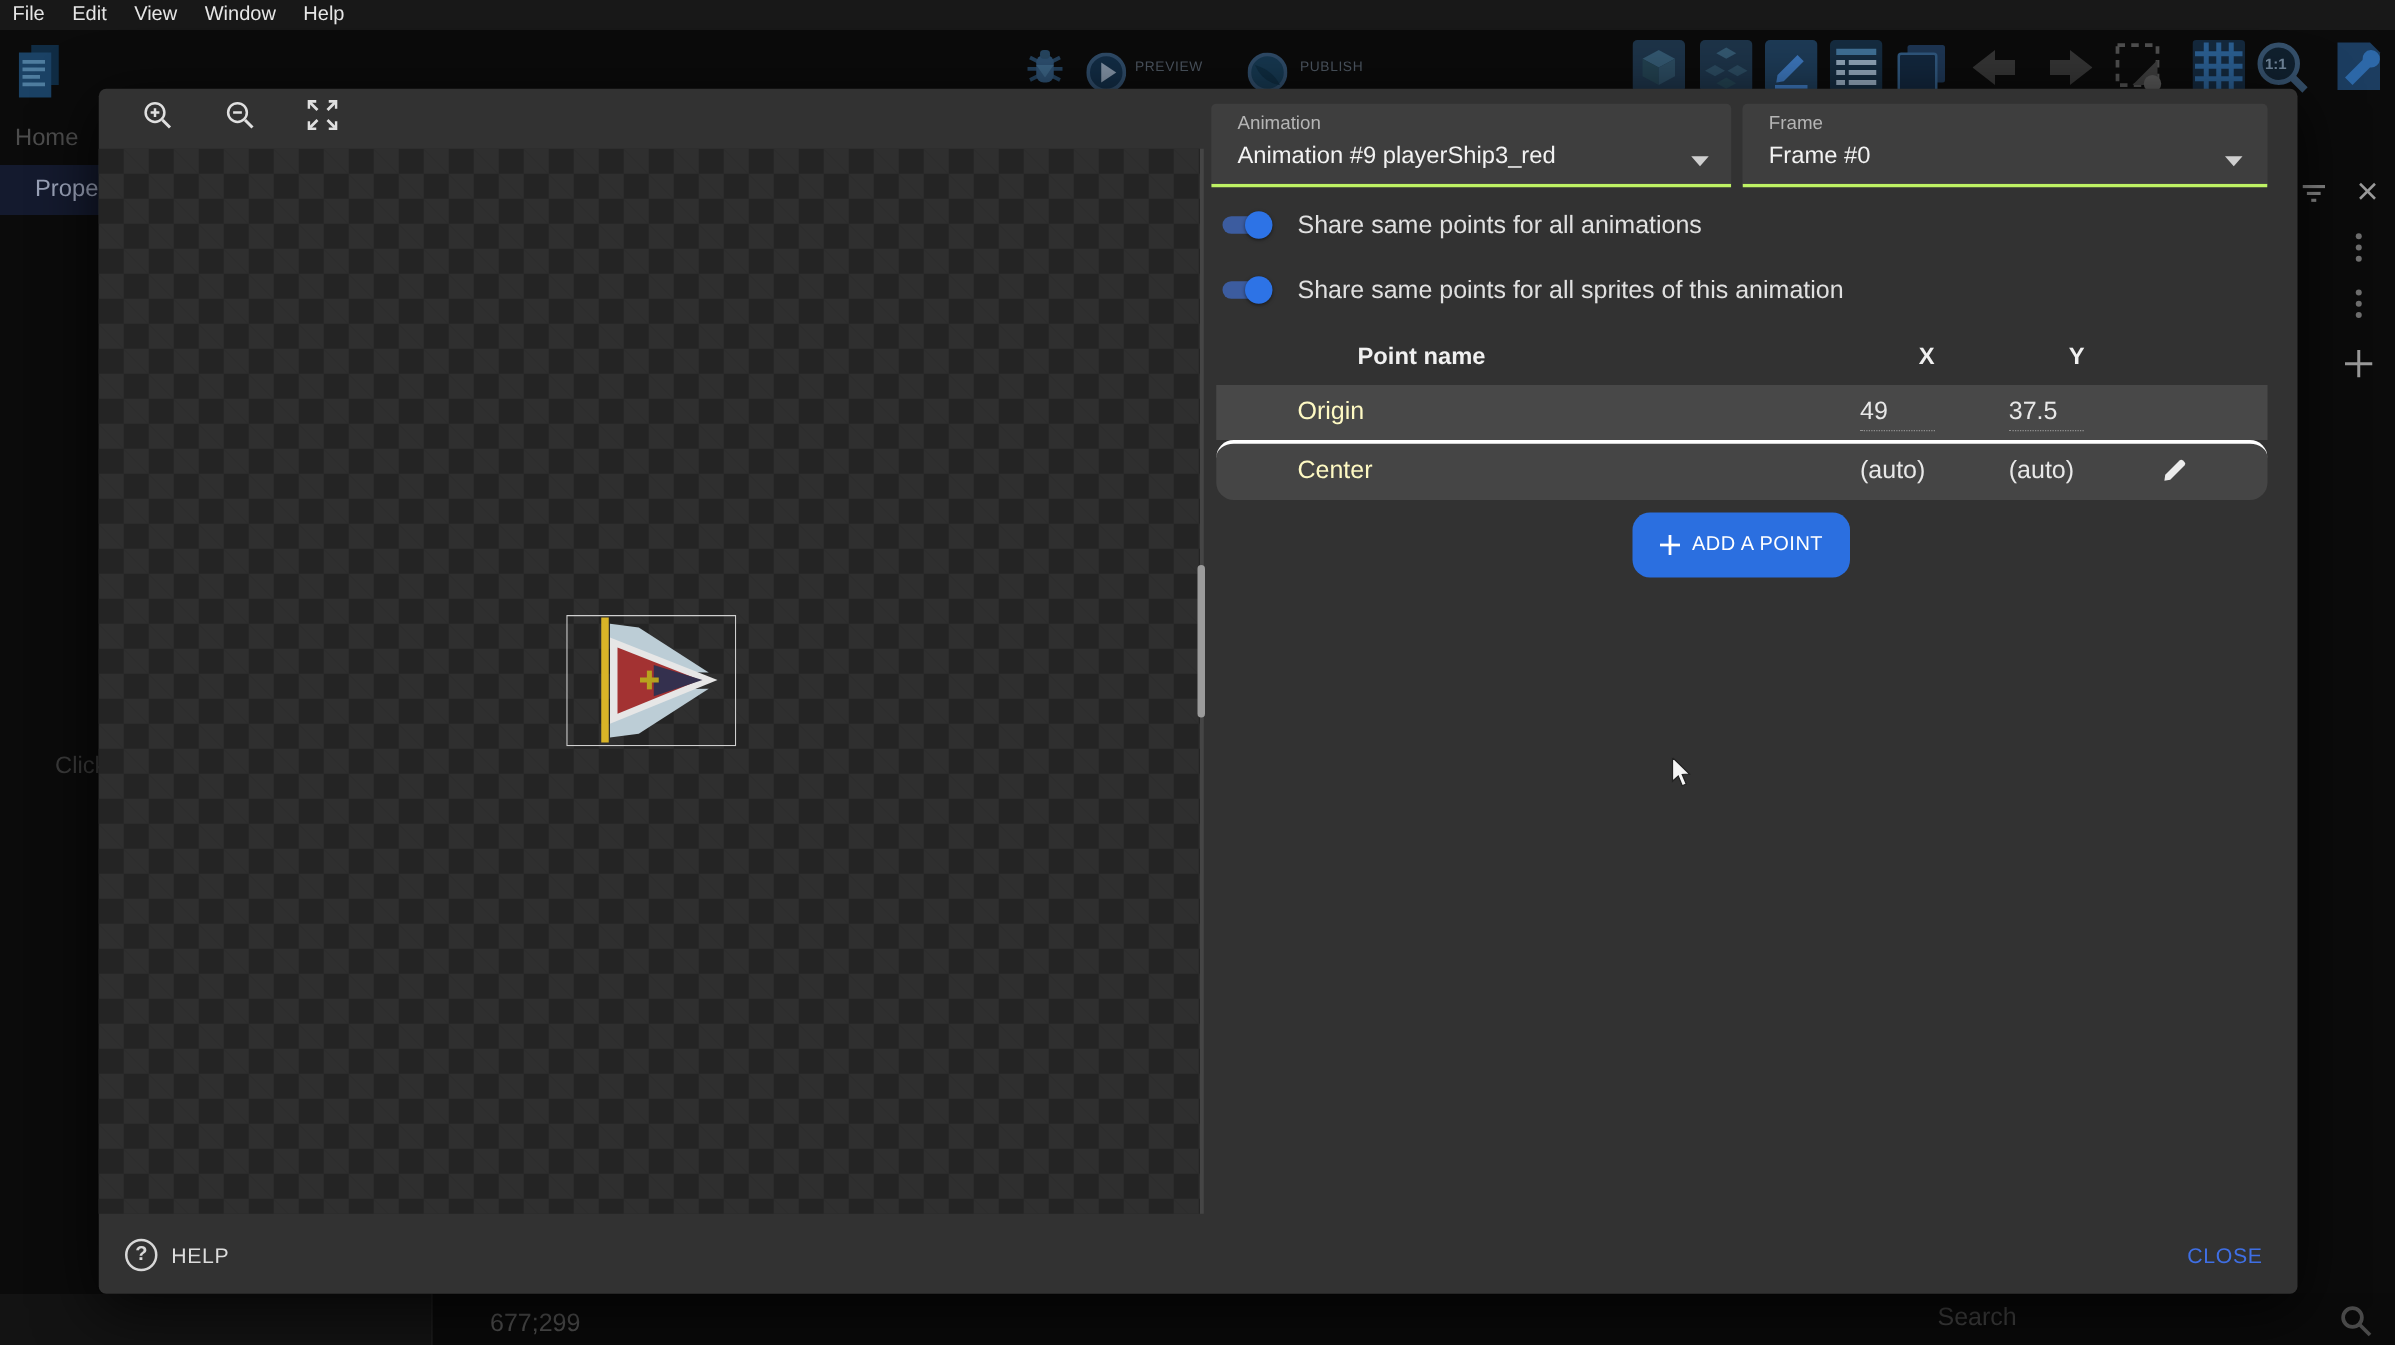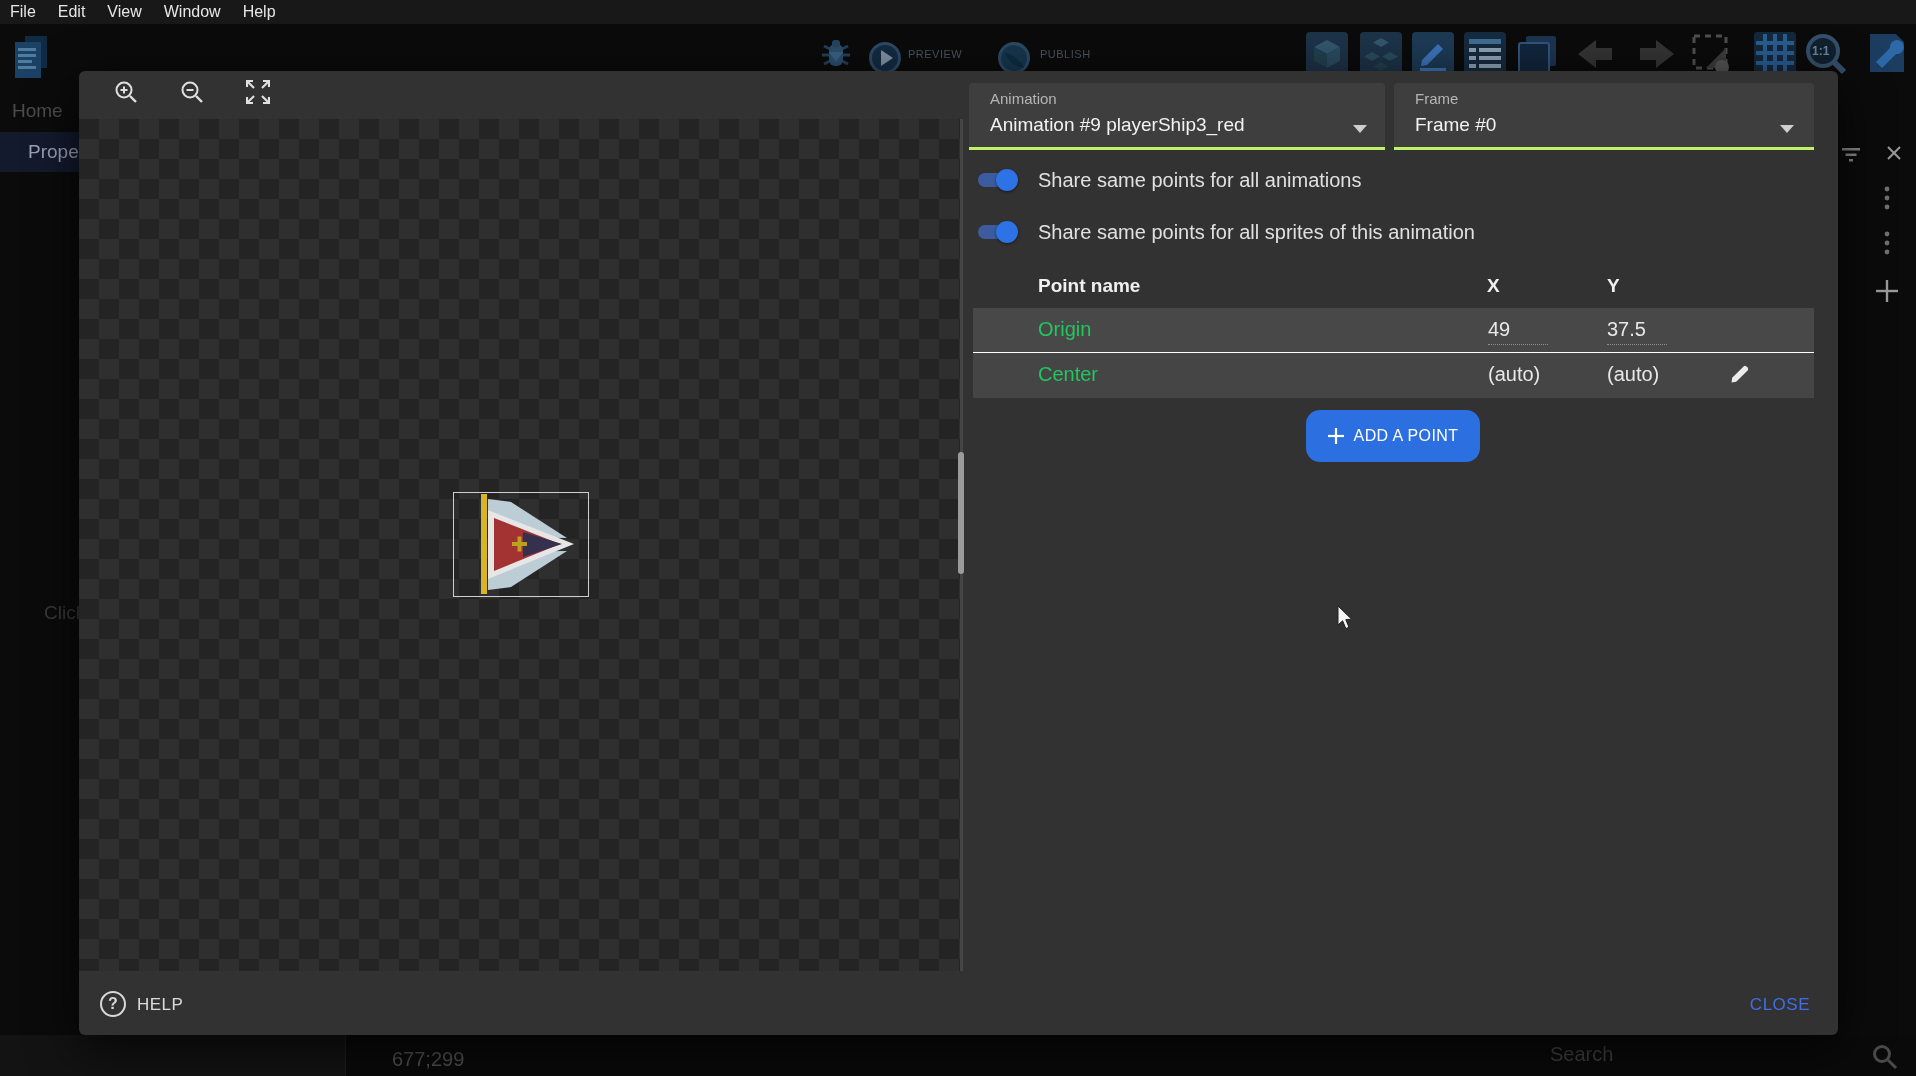--- a/index.html
+++ b/index.html
@@ -57,7 +57,7 @@
   .toggle-label{color:#e0e0e0;font-size:20px;white-space:nowrap;}
 
   
-  .tbl-head{color:#f0f0f0;font-size:19px;font-weight:bold;}
+  .tbl-head{color:#f0f0f0;font-size:19px;font-weight:bold;margin-left:48px;}
   .tbl-row{left:894px;width:841px;height:44px;background:#484848;}
   .tbl-row.second{background:#454545;border-top:1px solid #ffffff;}
   .cell-name{position:absolute;left:65px;top:10px;color:#22c55e;font-size:20px;}

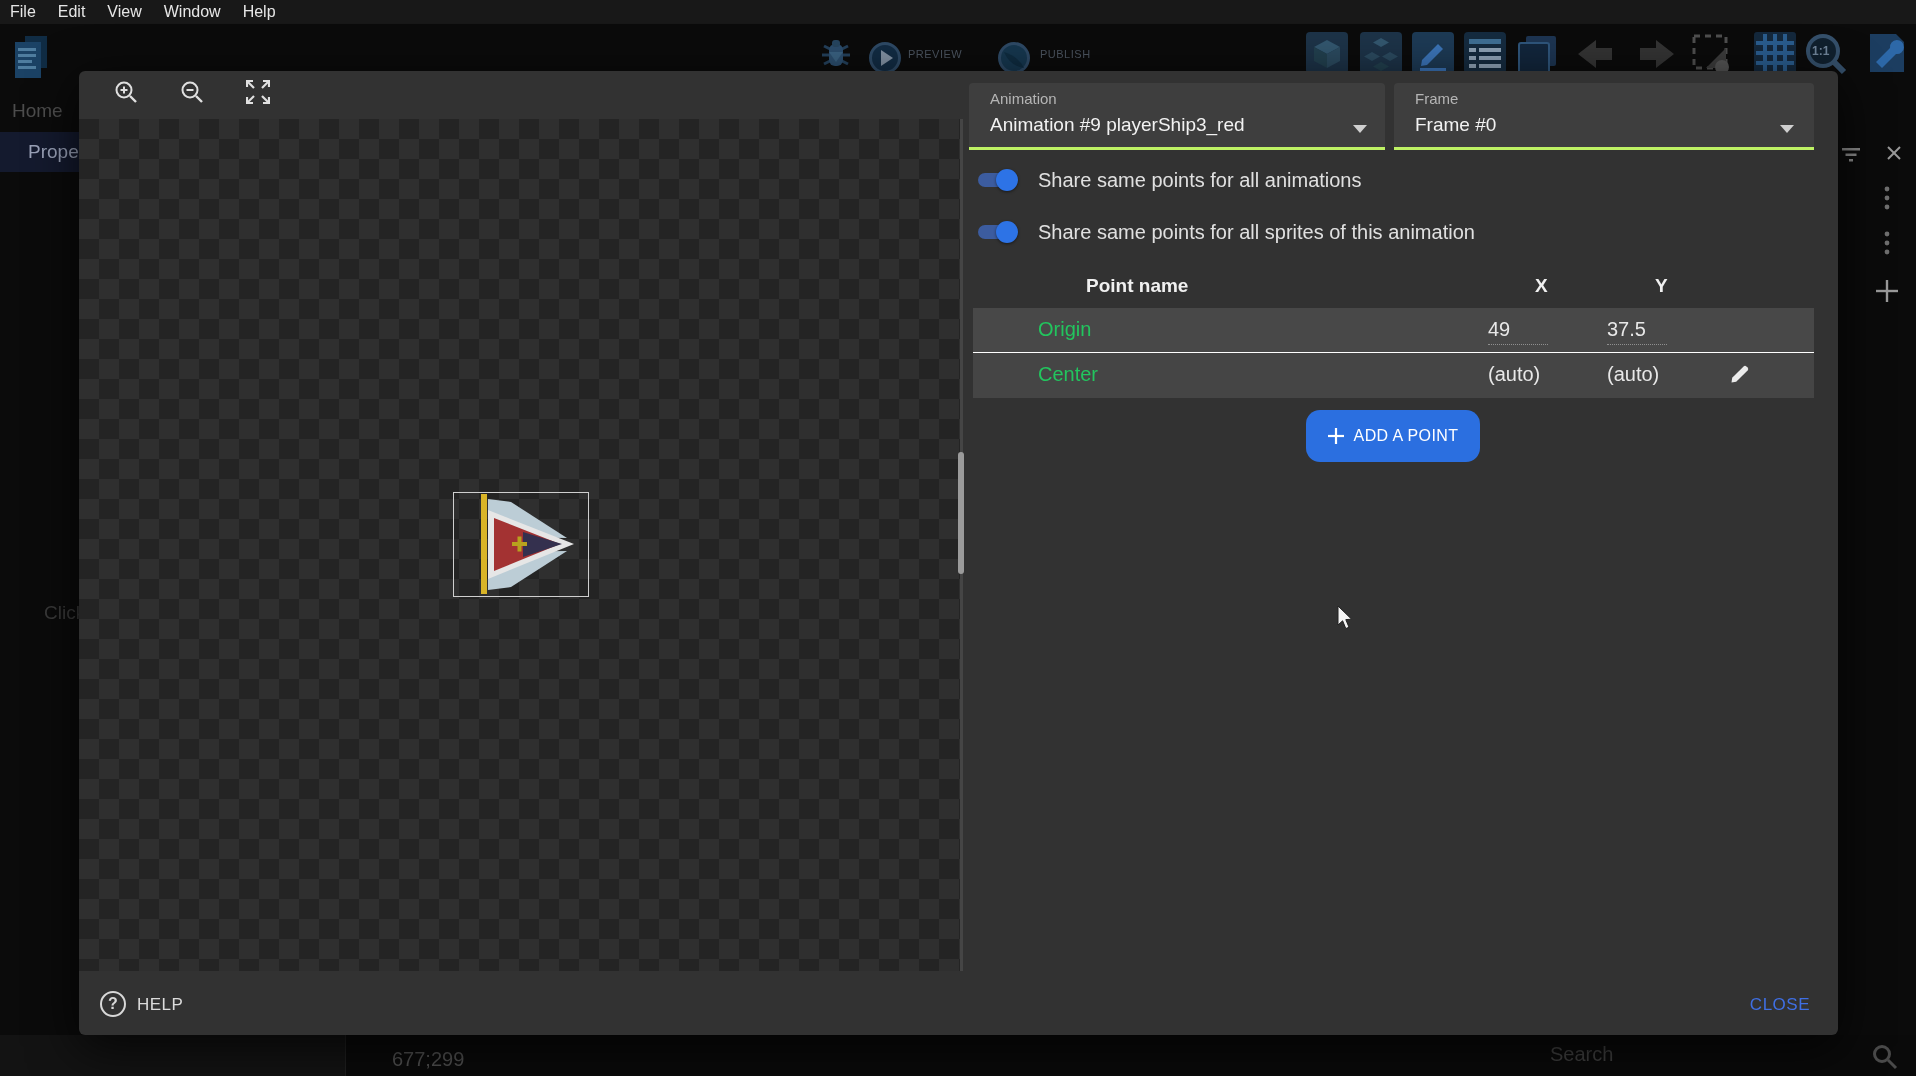--- a/index.html
+++ b/index.html
@@ -60,7 +60,7 @@
   .tbl-head{color:#f0f0f0;font-size:19px;font-weight:bold;margin-left:48px;}
   .tbl-row{left:894px;width:841px;height:44px;background:#484848;}
   .tbl-row.second{background:#454545;border-top:1px solid #ffffff;}
-  .cell-name{position:absolute;left:65px;top:10px;color:#22c55e;font-size:20px;}
+  .cell-name{position:absolute;left:65px;top:10px;color:#fef9c3;font-size:20px;}
   .cell-val{position:absolute;top:10px;color:#e8e8e8;font-size:20px;}
   .cell-val.editable{border-bottom:1px dotted #8f8f8f;padding-bottom:3px;min-width:60px;display:inline-block;}
 

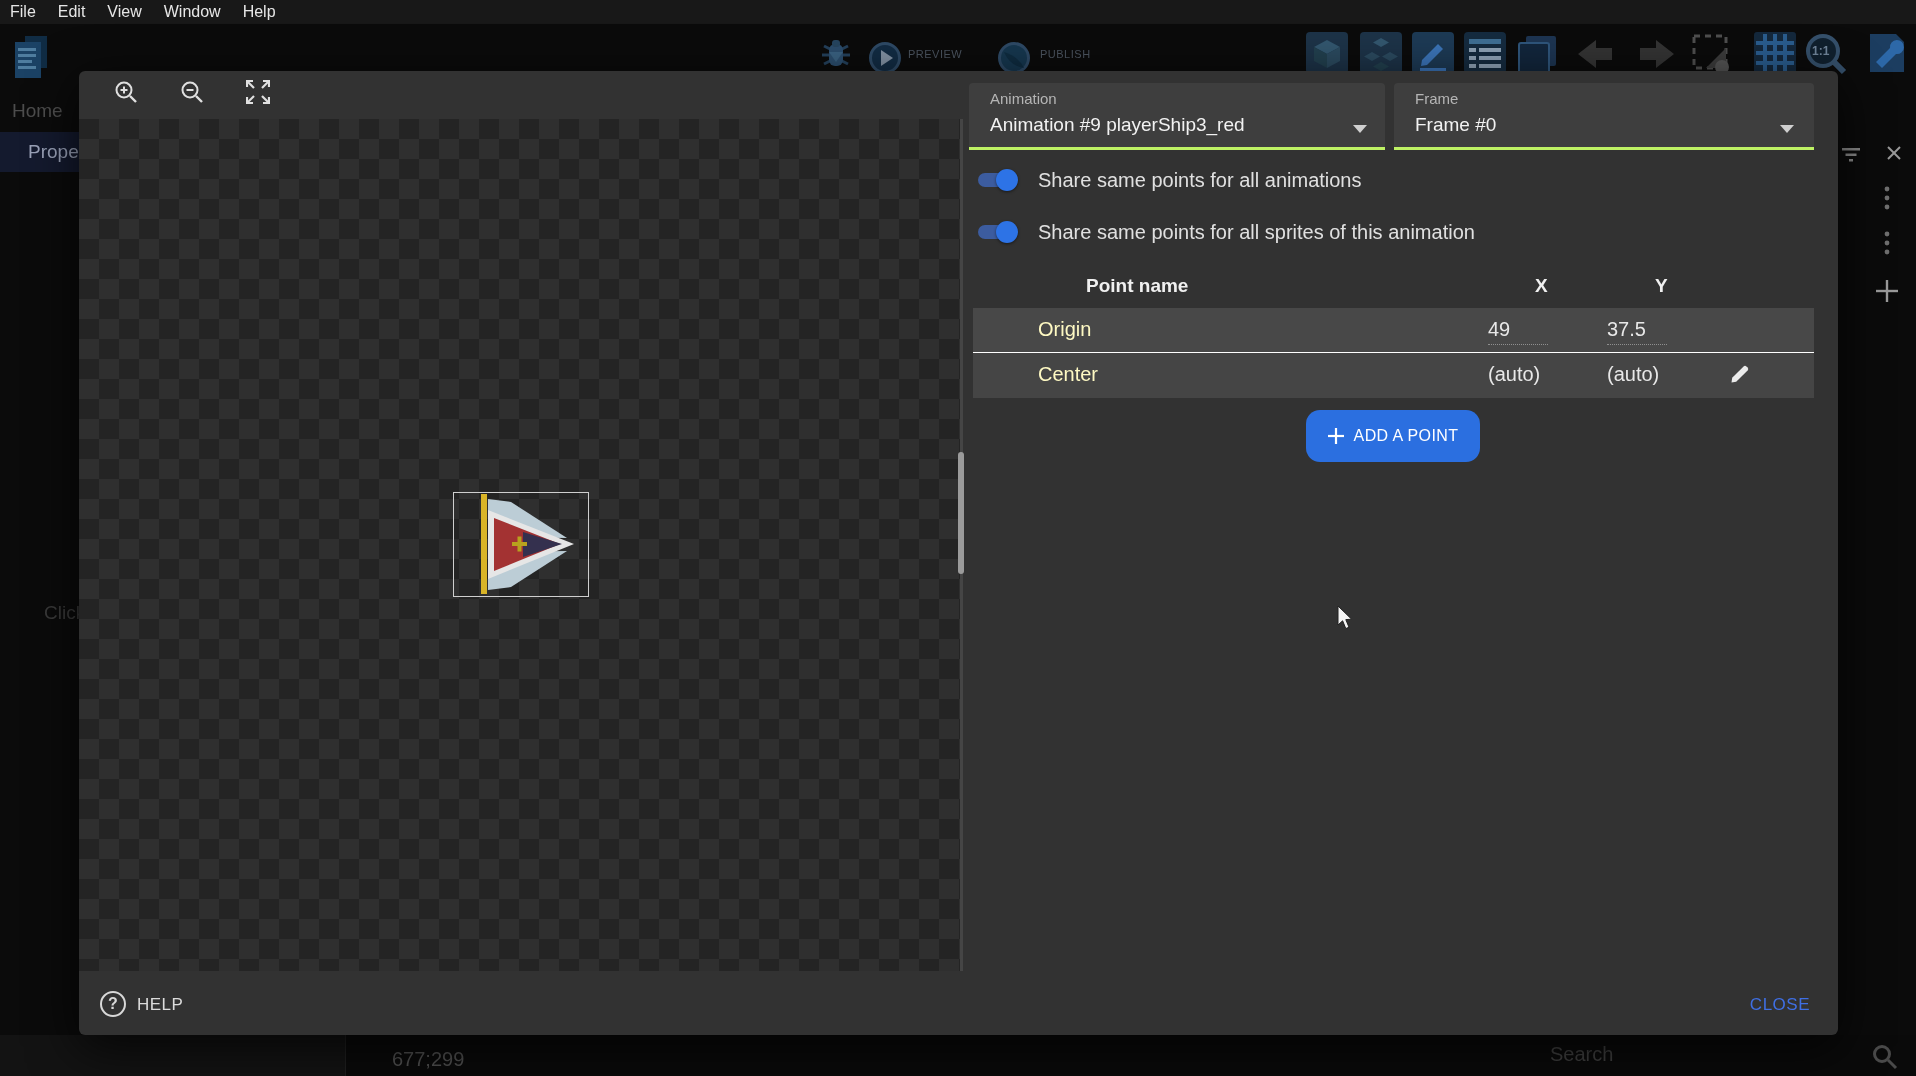--- a/index.html
+++ b/index.html
@@ -59,7 +59,7 @@
   
   .tbl-head{color:#f0f0f0;font-size:19px;font-weight:bold;margin-left:48px;}
   .tbl-row{left:894px;width:841px;height:44px;background:#484848;}
-  .tbl-row.second{background:#454545;border-top:1px solid #ffffff;}
+  .tbl-row.second{background:#454545;border-top:3px solid #ffffff;border-radius:14px;}
   .cell-name{position:absolute;left:65px;top:10px;color:#fef9c3;font-size:20px;}
   .cell-val{position:absolute;top:10px;color:#e8e8e8;font-size:20px;}
   .cell-val.editable{border-bottom:1px dotted #8f8f8f;padding-bottom:3px;min-width:60px;display:inline-block;}

